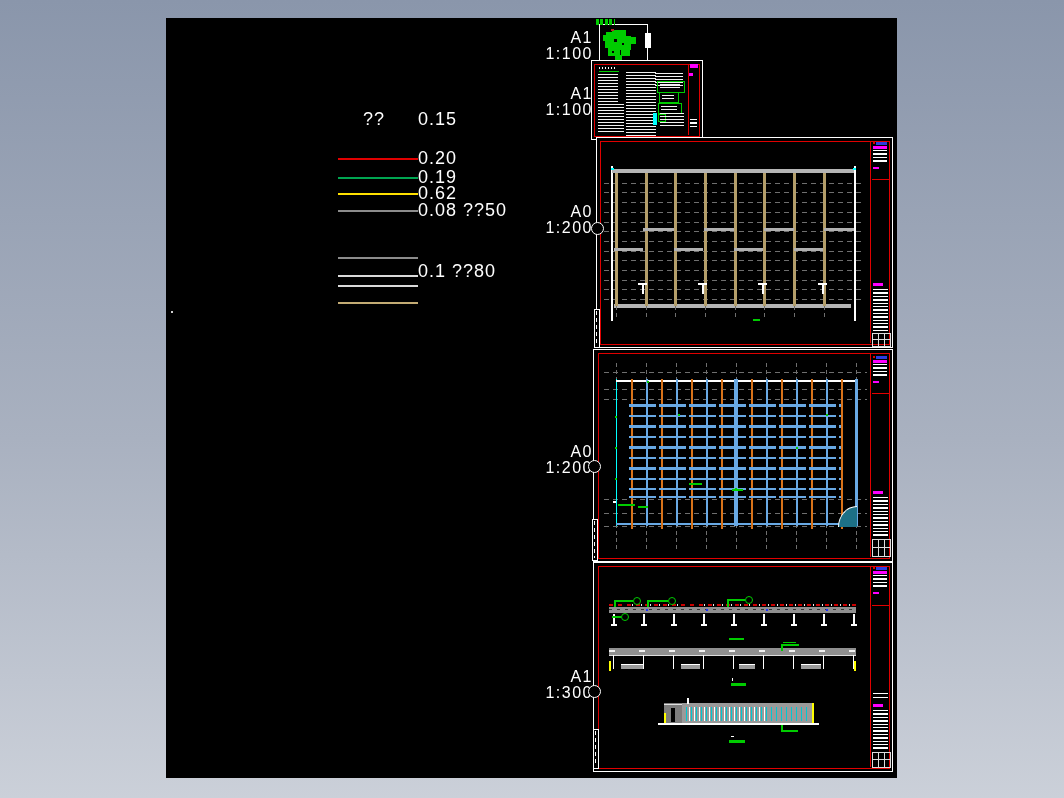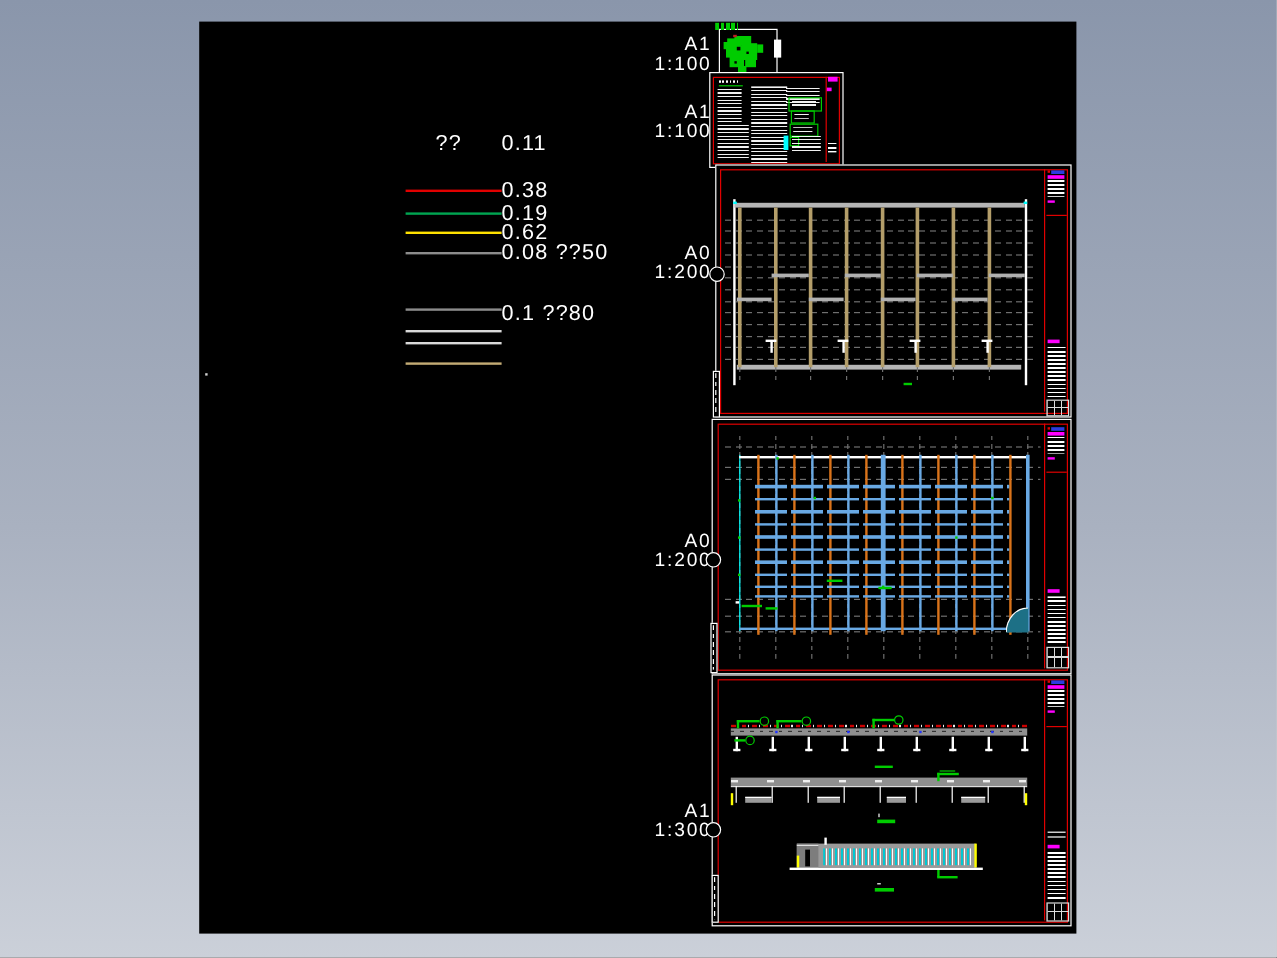--- a/index.html
+++ b/index.html
@@ -24,7 +24,7 @@
 
     <div>
       <div class="legend-text" style="left:197px;top:92px;">??</div>
-      <div class="legend-text" style="left:252px;top:92px;">0.11</div>
+      <div class="legend-text" style="left:252px;top:92px;">0.15</div>
       <div class="legend-text" style="left:252px;top:131px;">0.38</div>
       <div class="legend-text" style="left:252px;top:150px;">0.19</div>
       <div class="legend-text" style="left:252px;top:166px;">0.62</div>

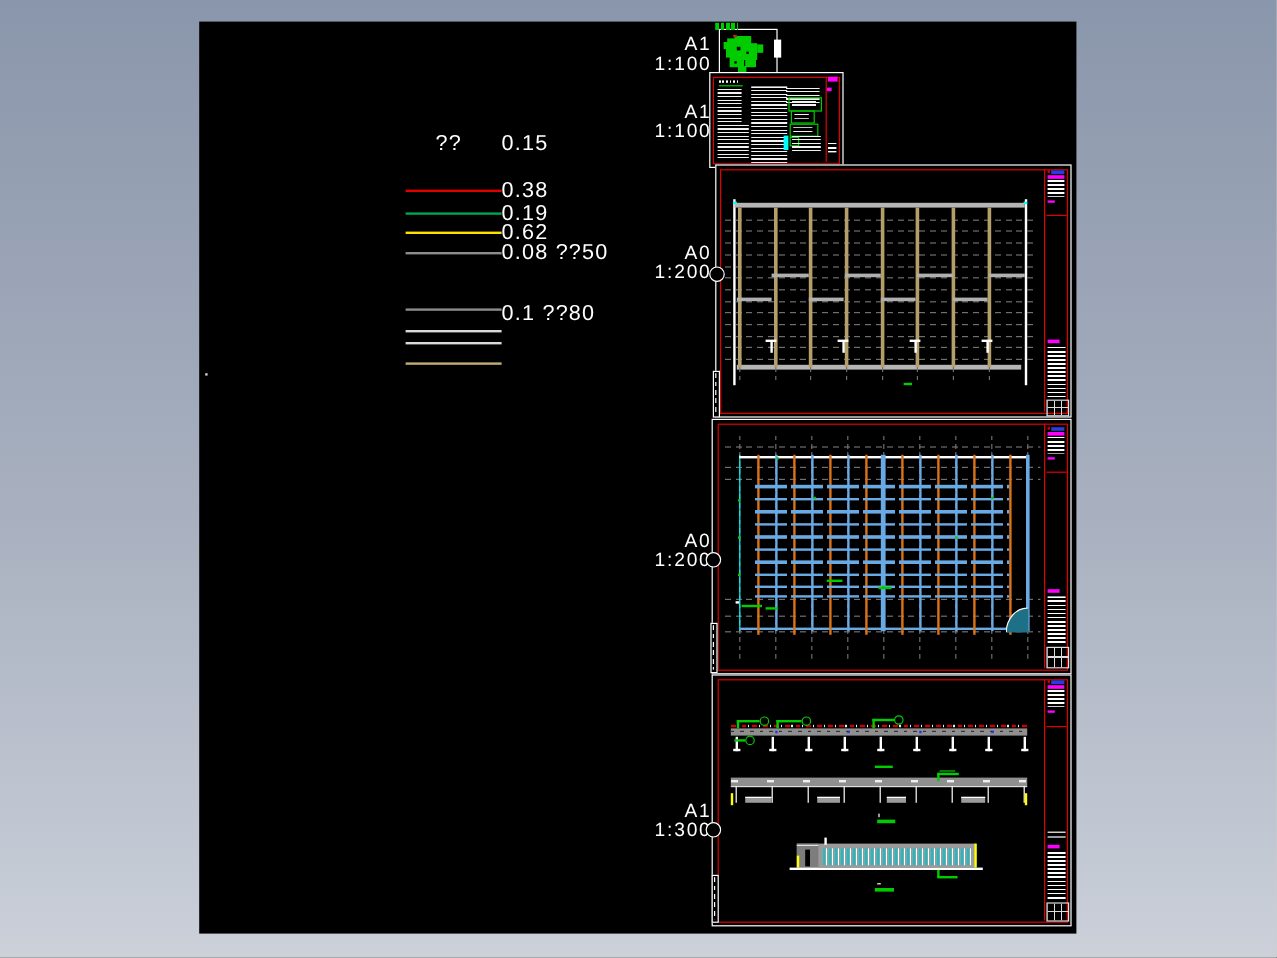--- a/index.html
+++ b/index.html
@@ -25,7 +25,7 @@
     <div>
       <div class="legend-text" style="left:197px;top:92px;">??</div>
       <div class="legend-text" style="left:252px;top:92px;">0.15</div>
-      <div class="legend-text" style="left:252px;top:131px;">0.38</div>
+      <div class="legend-text" style="left:252px;top:131px;">0.20</div>
       <div class="legend-text" style="left:252px;top:150px;">0.19</div>
       <div class="legend-text" style="left:252px;top:166px;">0.62</div>
       <div class="legend-text" style="left:252px;top:183px;">0.08 ??50</div>

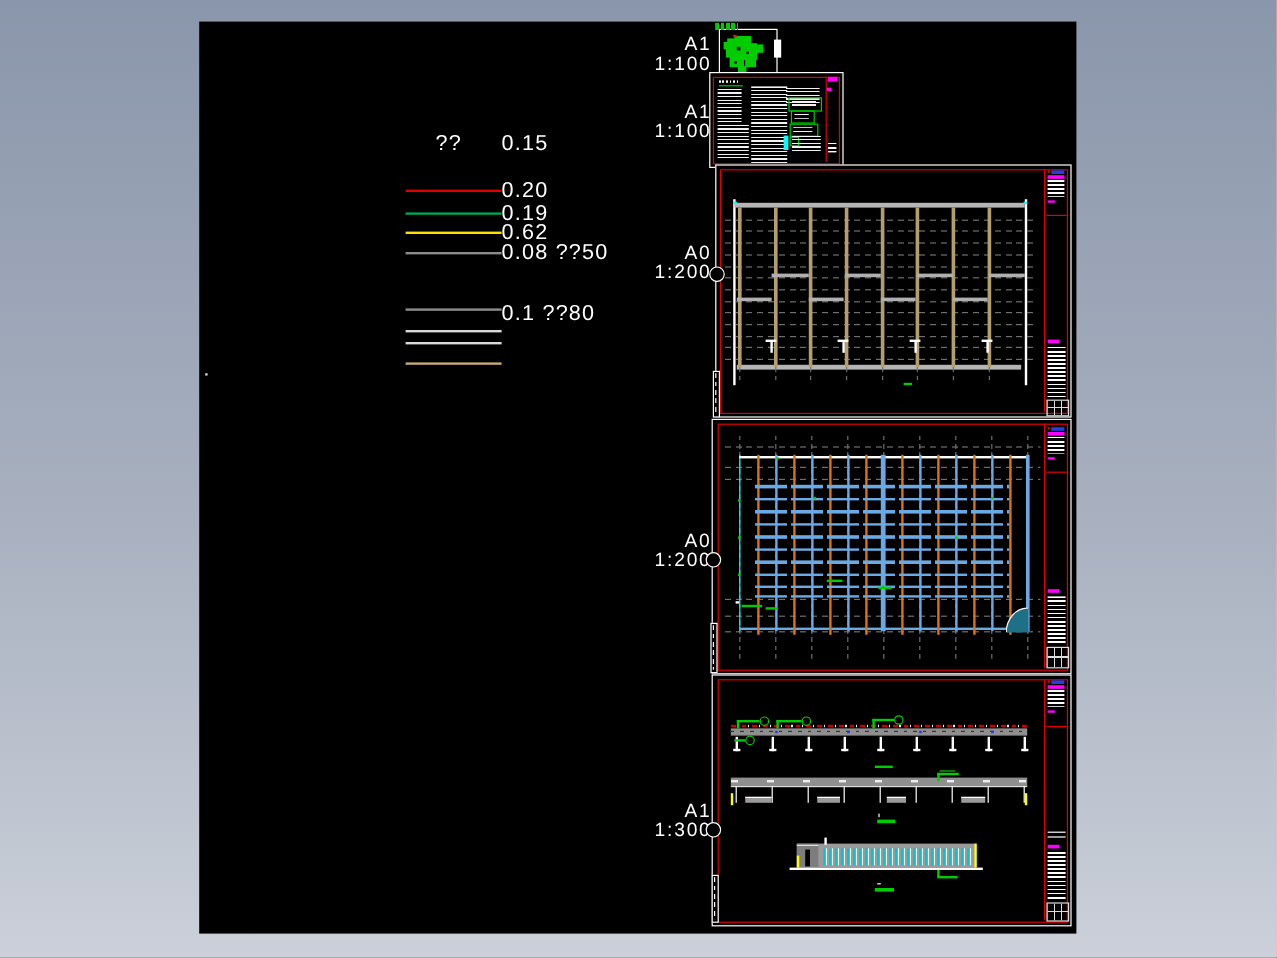--- a/index.html
+++ b/index.html
@@ -29,7 +29,7 @@
       <div class="legend-text" style="left:252px;top:150px;">0.19</div>
       <div class="legend-text" style="left:252px;top:166px;">0.62</div>
       <div class="legend-text" style="left:252px;top:183px;">0.08 ??50</div>
-      <div class="legend-text" style="left:252px;top:234px;">0.1 ??80</div>
+      <div class="legend-text" style="left:252px;top:244px;">0.1 ??80</div>
     </div>
 
     <div class="sheet-label" style="left:327px;top:12px;">

